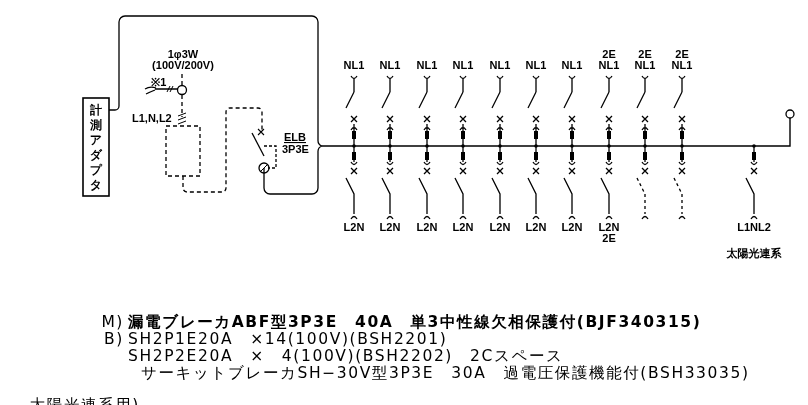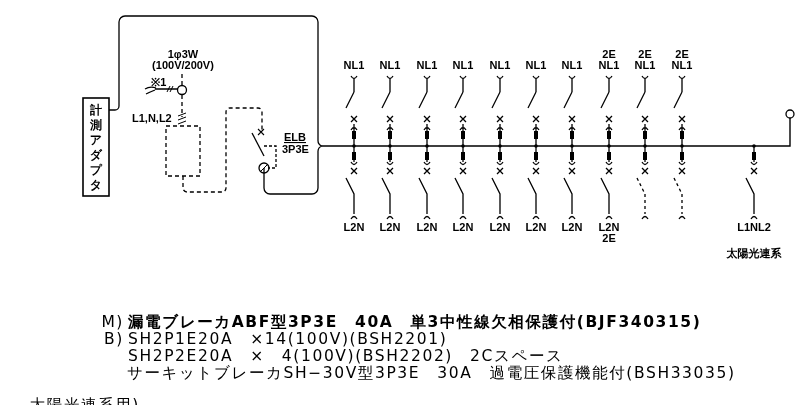--- a/index.html
+++ b/index.html
@@ -244,7 +244,7 @@
   </div>
   <div class="note-line" style="top:51px;right:0;left:0;">
     <span style="position:absolute;right:668px;margin-top:32px;">太陽光連系用)</span>
-    <span style="position:absolute;left:127px;">サーキットブレーカSH−30V型3P3E　30A　過電圧保護機能付(BSH33035)</span>
+    <span style="position:absolute;left:141px;">サーキットブレーカSH−30V型3P3E　30A　過電圧保護機能付(BSH33035)</span>
   </div>
 </div>
 

